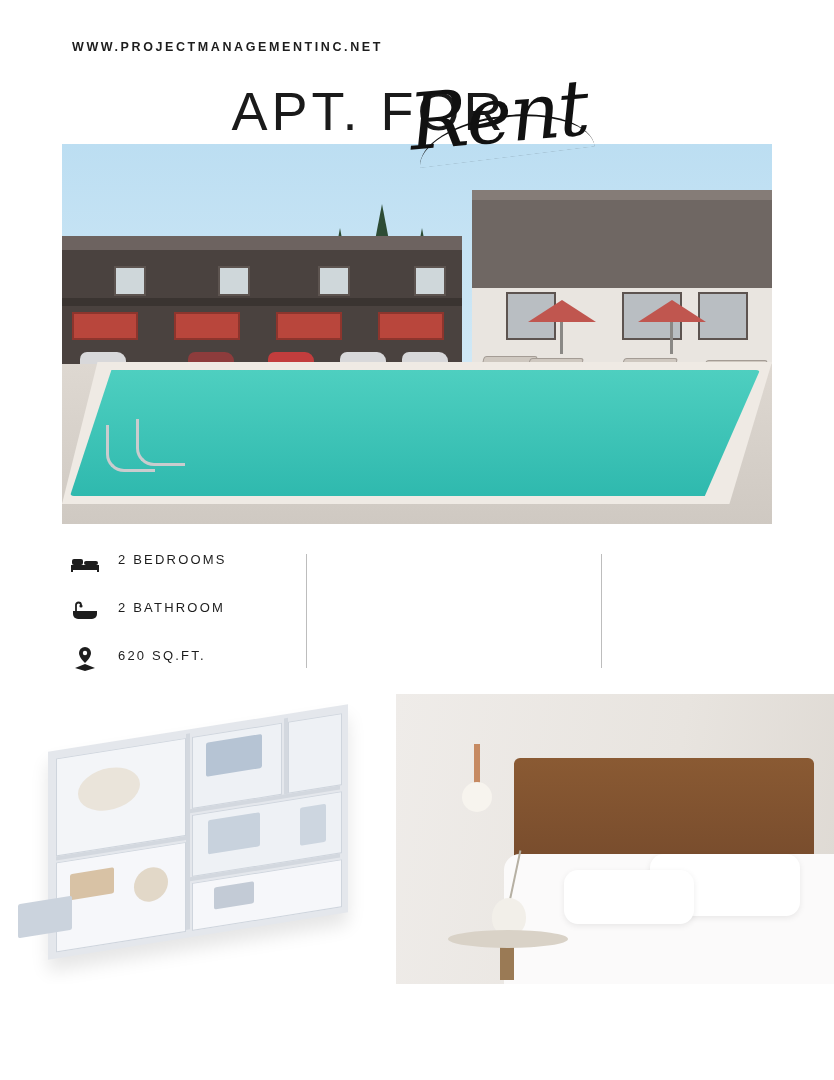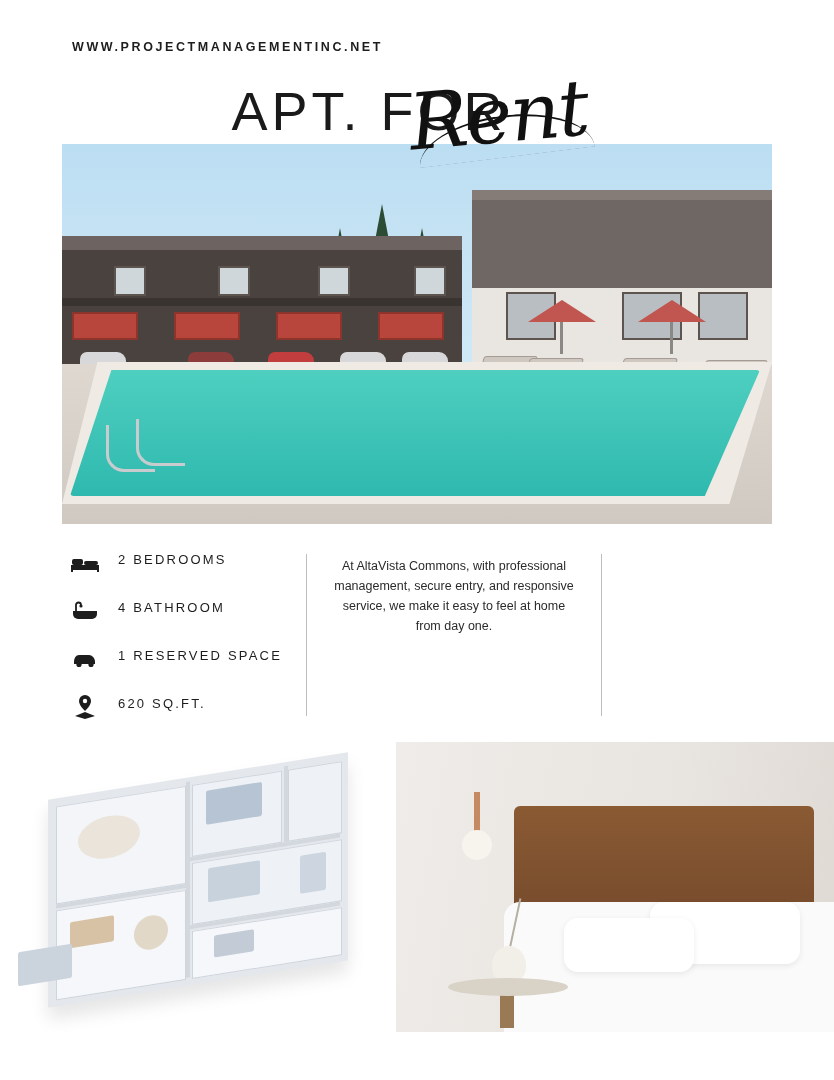--- a/index.html
+++ b/index.html
@@ -559,7 +559,6 @@
   <div class="vdiv"></div>
 
   <div class="col-mid">
-    <div class="mid-body">At AltaVista Commons, with professional management, secure entry, and responsive service, we make it easy to feel at home from day one.</div>
   </div>
 
   <div class="vdiv"></div>

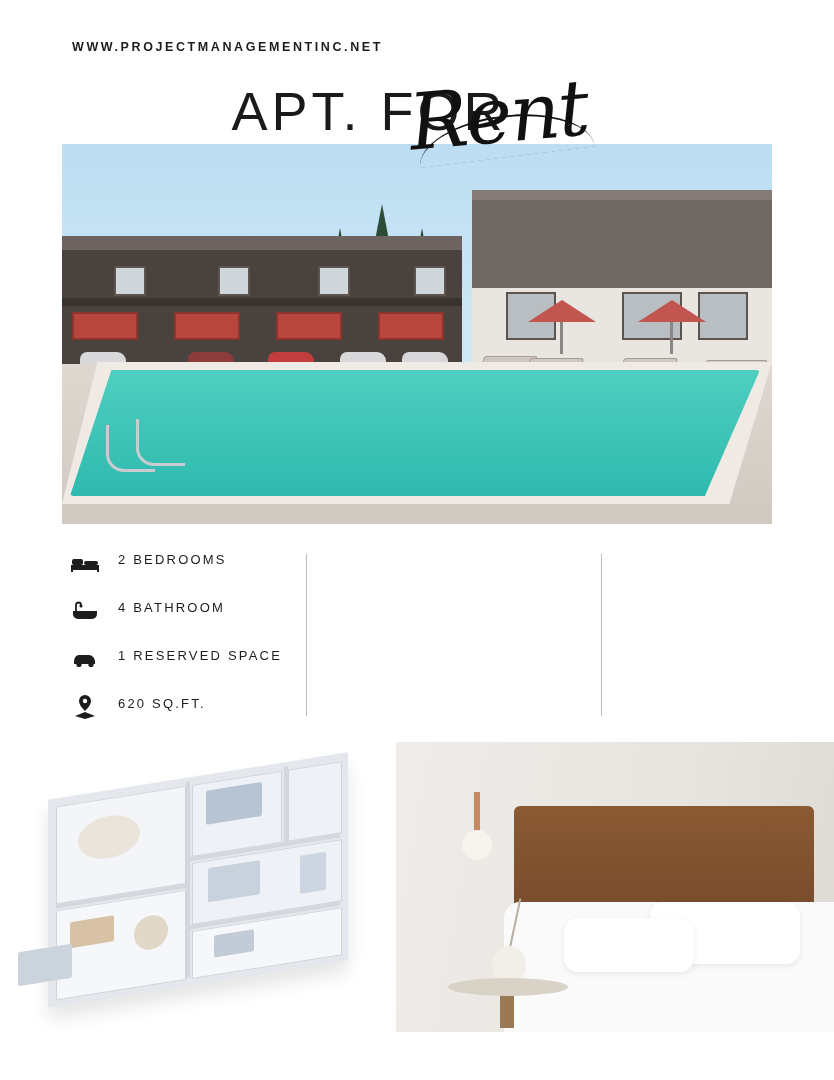--- a/index.html
+++ b/index.html
@@ -529,7 +529,7 @@
           <circle cx="10" cy="5" r="1.6" fill="#1d1d1d"></circle>
         </svg>
       </span>
-      <span class="spec-label">4 BATHROOM</span>
+      <span class="spec-label">2 BATHROOM</span>
     </div>
 
     <div class="spec">

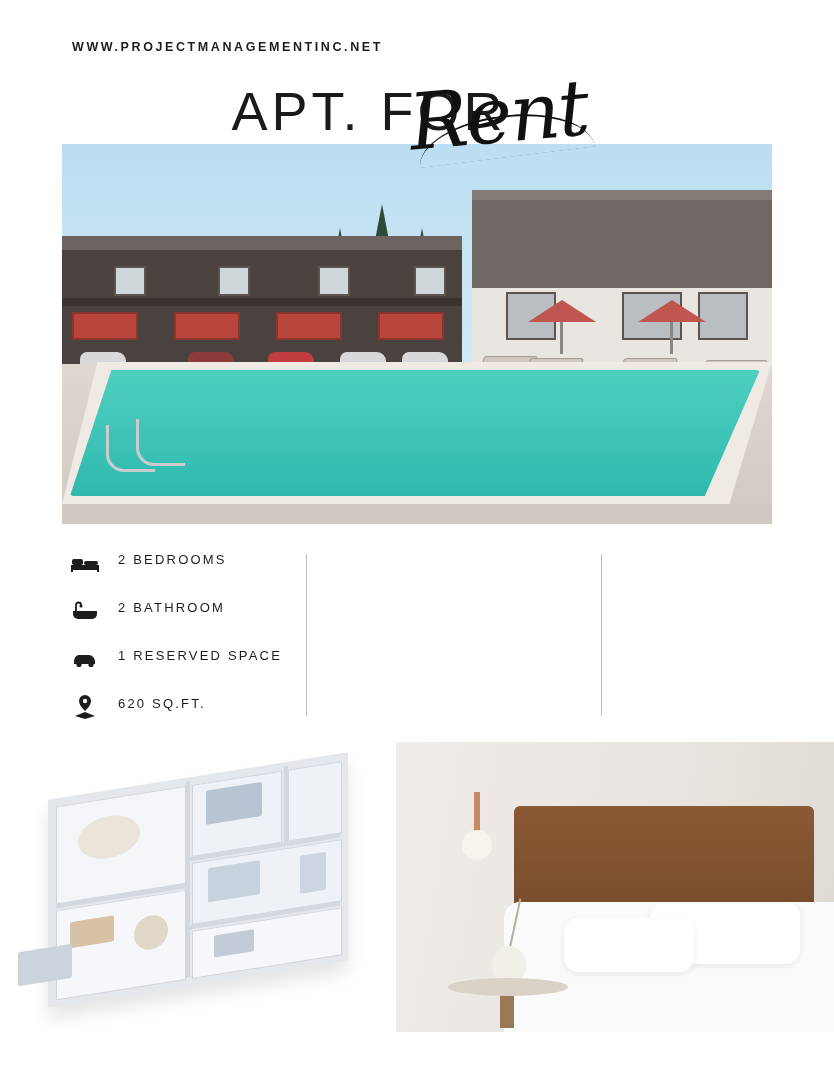--- a/index.html
+++ b/index.html
@@ -532,16 +532,6 @@
       <span class="spec-label">2 BATHROOM</span>
     </div>
 
-    <div class="spec">
-      <span class="spec-icon">
-        <svg width="28" height="20" viewBox="0 0 28 20" aria-hidden="true">
-          <path d="M3 13c0-4 2-7 5-7h10c3 0 6 3 6 7v2H3z" fill="#1d1d1d"></path>
-          <circle cx="8" cy="15.5" r="2.6" fill="#1d1d1d"></circle>
-          <circle cx="20" cy="15.5" r="2.6" fill="#1d1d1d"></circle>
-        </svg>
-      </span>
-      <span class="spec-label">1 RESERVED SPACE</span>
-    </div>
 
     <div class="spec">
       <span class="spec-icon">

